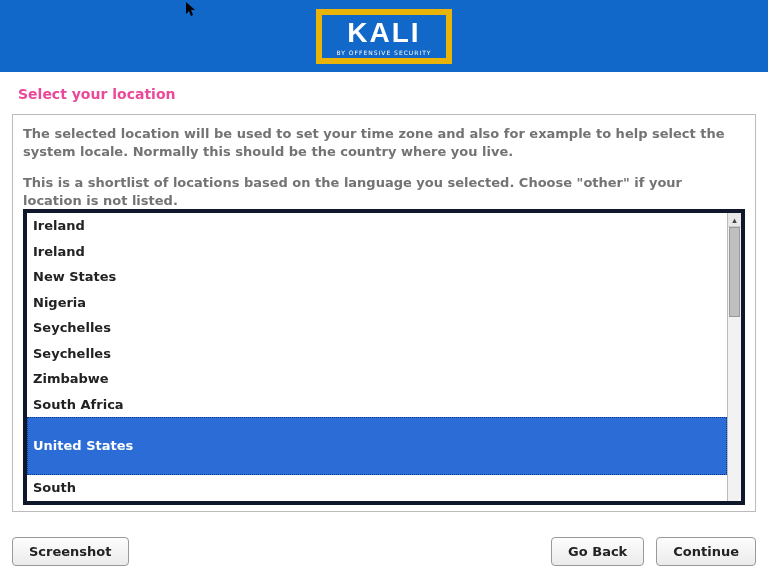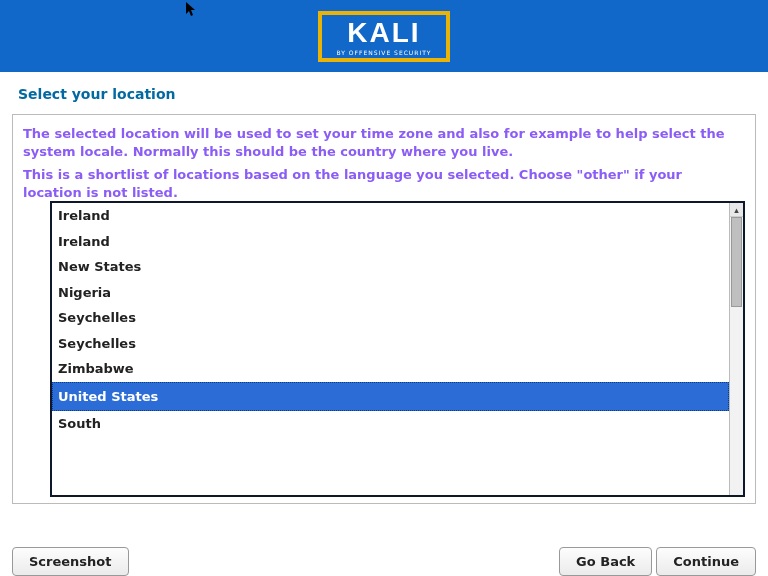--- a/index.html
+++ b/index.html
@@ -22,7 +22,7 @@
       position: relative;
     }
     .logo-box {
-      border: 4px solid #eab308;
+      border: 6px solid #eab308;
       padding: 4px 14px 2px 14px;
       display: flex;
       flex-direction: column;

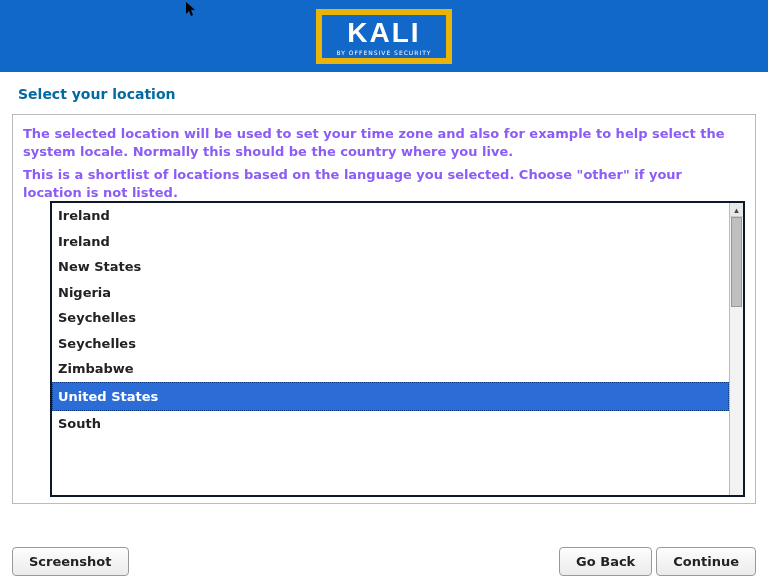--- a/index.html
+++ b/index.html
@@ -54,7 +54,7 @@
       padding: 14px 18px 8px 18px;
       font-weight: bold;
       font-size: 14px;
-      color: #0369a1;
+      color: #ec4899;
     }
     .content-frame {
       margin: 4px 12px 0 12px;

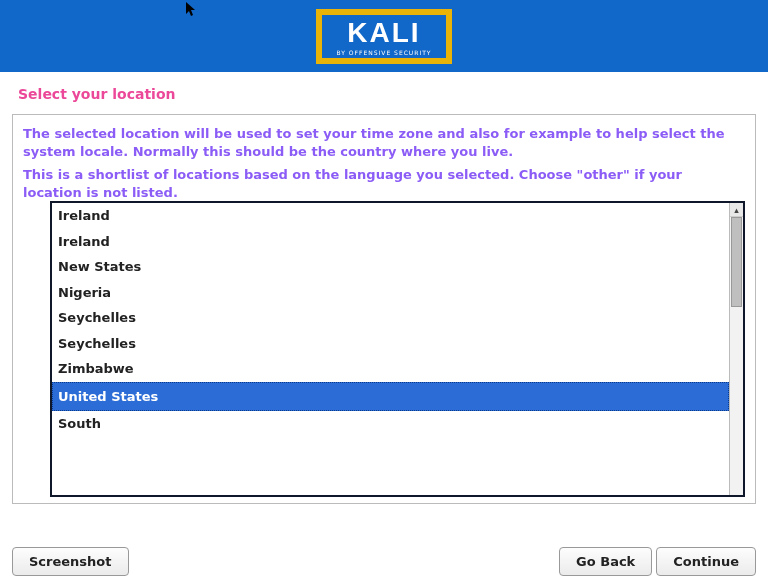--- a/index.html
+++ b/index.html
@@ -65,7 +65,7 @@
       font-weight: bold;
       font-size: 13px;
       line-height: 1.35;
-      color: #8b5cf6;
+      color: #737373;
     }
     .desc + .desc { margin-top: 6px; }
     .list-label {

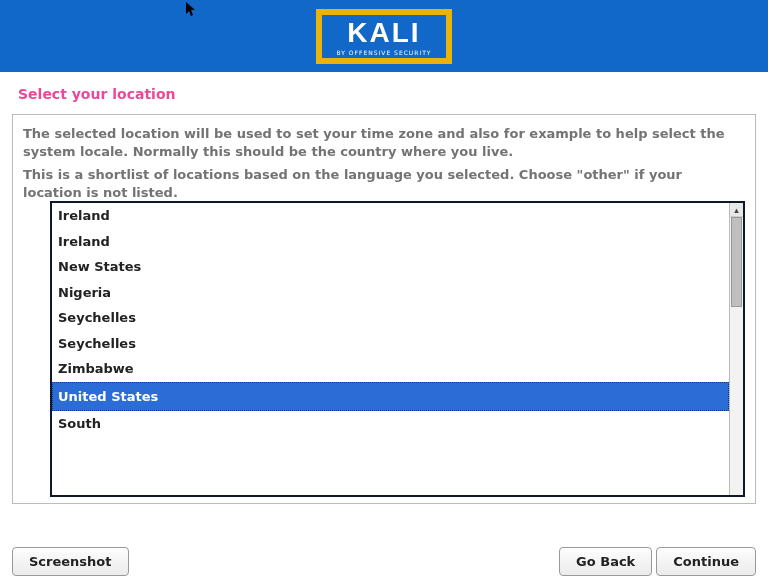--- a/index.html
+++ b/index.html
@@ -67,7 +67,7 @@
       line-height: 1.35;
       color: #737373;
     }
-    .desc + .desc { margin-top: 6px; }
+    .desc + .desc { margin-top: 14px; }
     .list-label {
       font-style: italic;
       font-size: 13px;

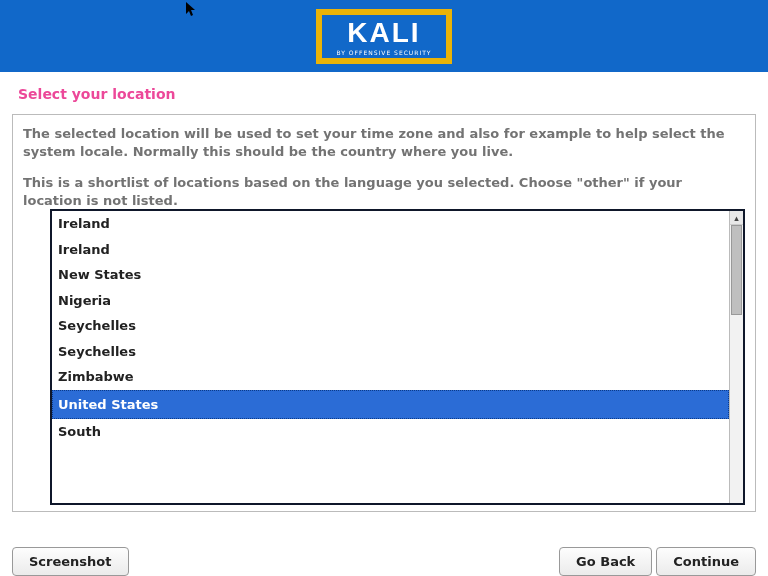--- a/index.html
+++ b/index.html
@@ -76,9 +76,8 @@
     }
     .list-area {
       display: flex;
-      border: 2px solid #0f172a;
+      border: 4px solid #0f172a;
       height: 296px;
-      margin-left: 27px;
     }
     .list-scroll {
       flex: 1;

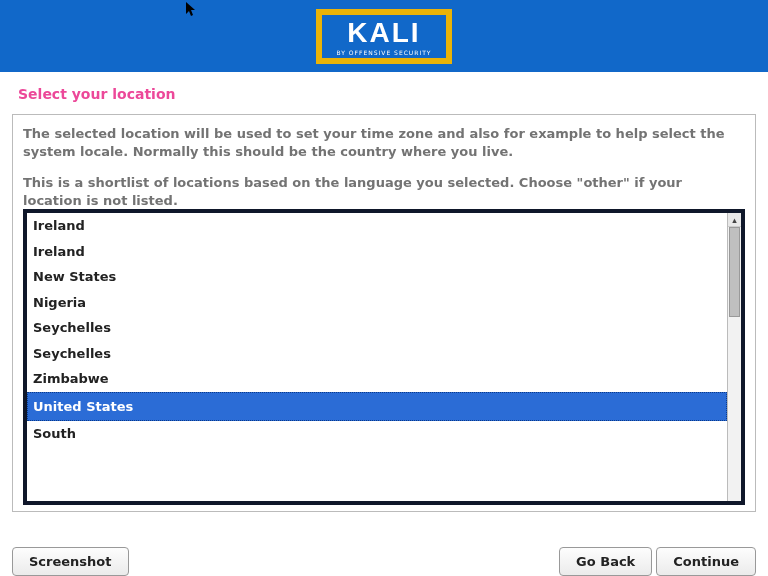--- a/index.html
+++ b/index.html
@@ -173,6 +173,7 @@
         <div class="list-item">Seychelles</div>
         <div class="list-item">Seychelles</div>
         <div class="list-item">Zimbabwe</div>
+        <div class="list-item">South Africa</div>
         <div class="list-item selected">United States</div>
         <div class="list-item">South</div>
       </div>

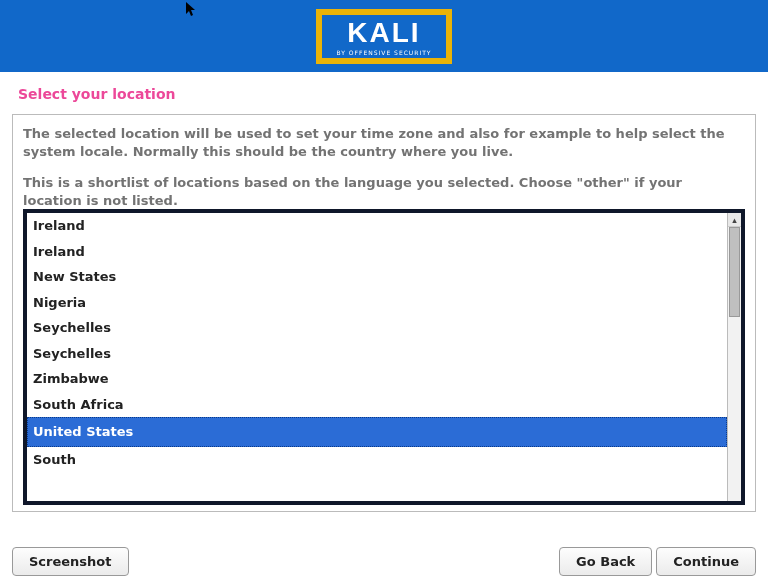--- a/index.html
+++ b/index.html
@@ -95,7 +95,7 @@
       background: #2b6cd6;
       color: #fff;
       border: 1px dotted #0a3a8a;
-      padding: 4px 5px;
+      padding: 18px 5px;
     }
     .scrollbar {
       width: 14px;

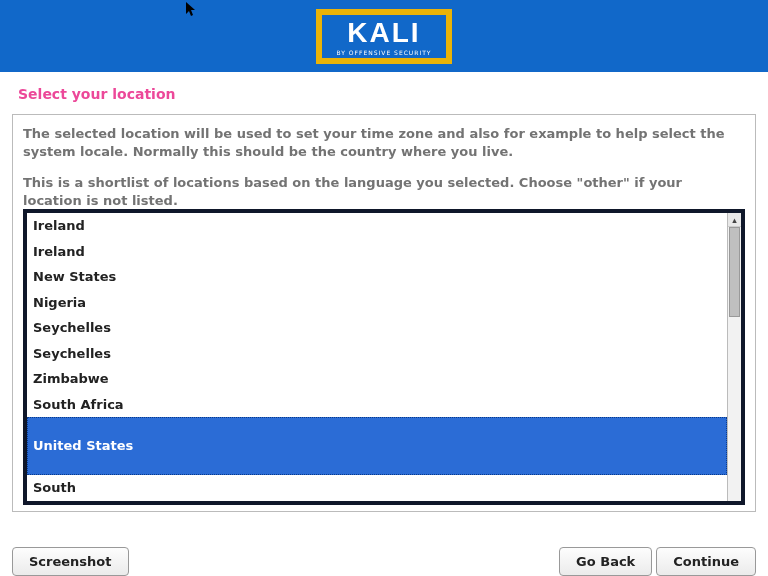--- a/index.html
+++ b/index.html
@@ -127,7 +127,7 @@
       position: absolute;
       left: 0;
       right: 0;
-      bottom: 0;
+      bottom: 10px;
       padding: 0 12px;
       display: flex;
       justify-content: space-between;

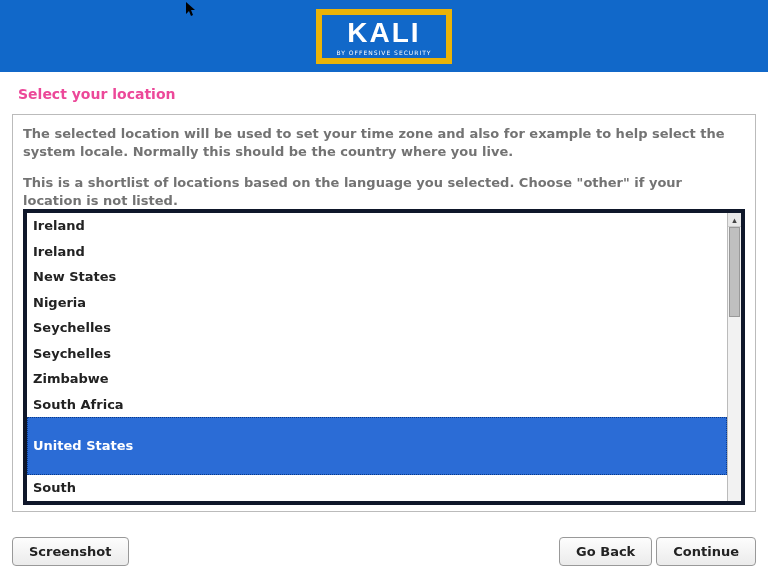--- a/index.html
+++ b/index.html
@@ -133,7 +133,7 @@
       justify-content: space-between;
       align-items: center;
     }
-    .right-buttons { display: flex; gap: 4px; border-radius: 9px; }
+    .right-buttons { display: flex; gap: 12px; border-radius: 9px; }
     .btn {
       background: linear-gradient(#fdfdfd, #ebebeb);
       border: 1px solid #999;

